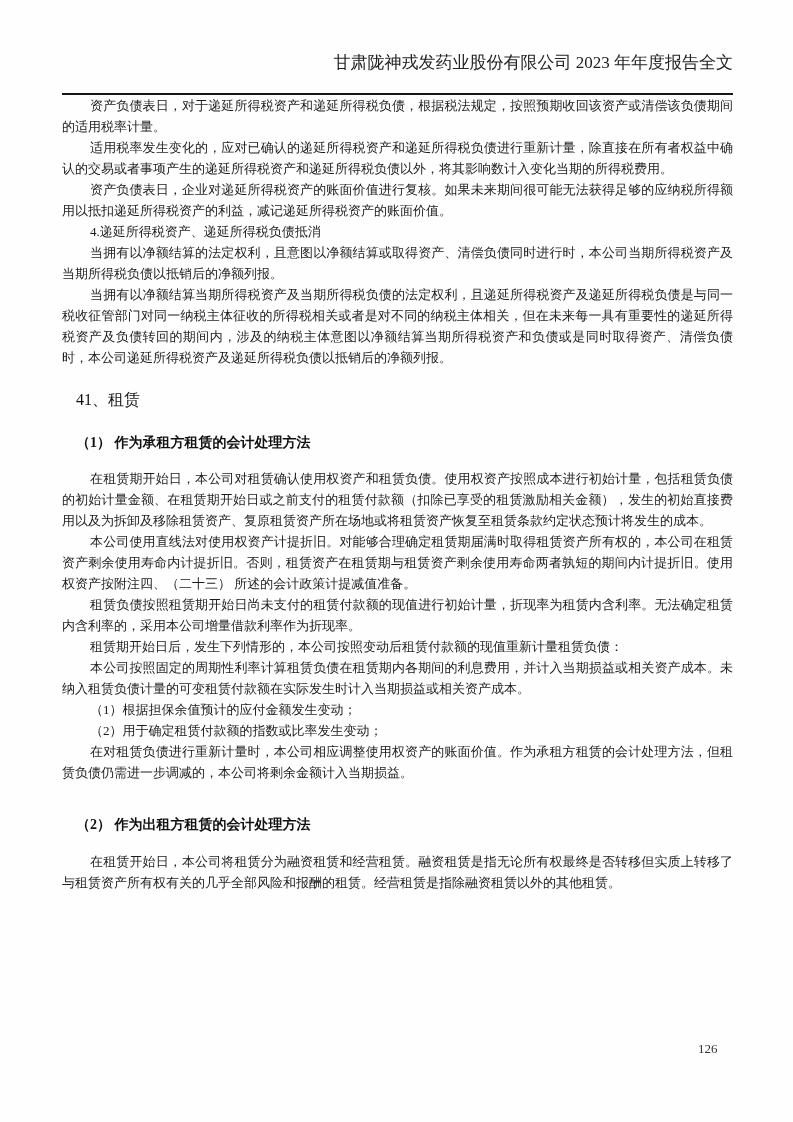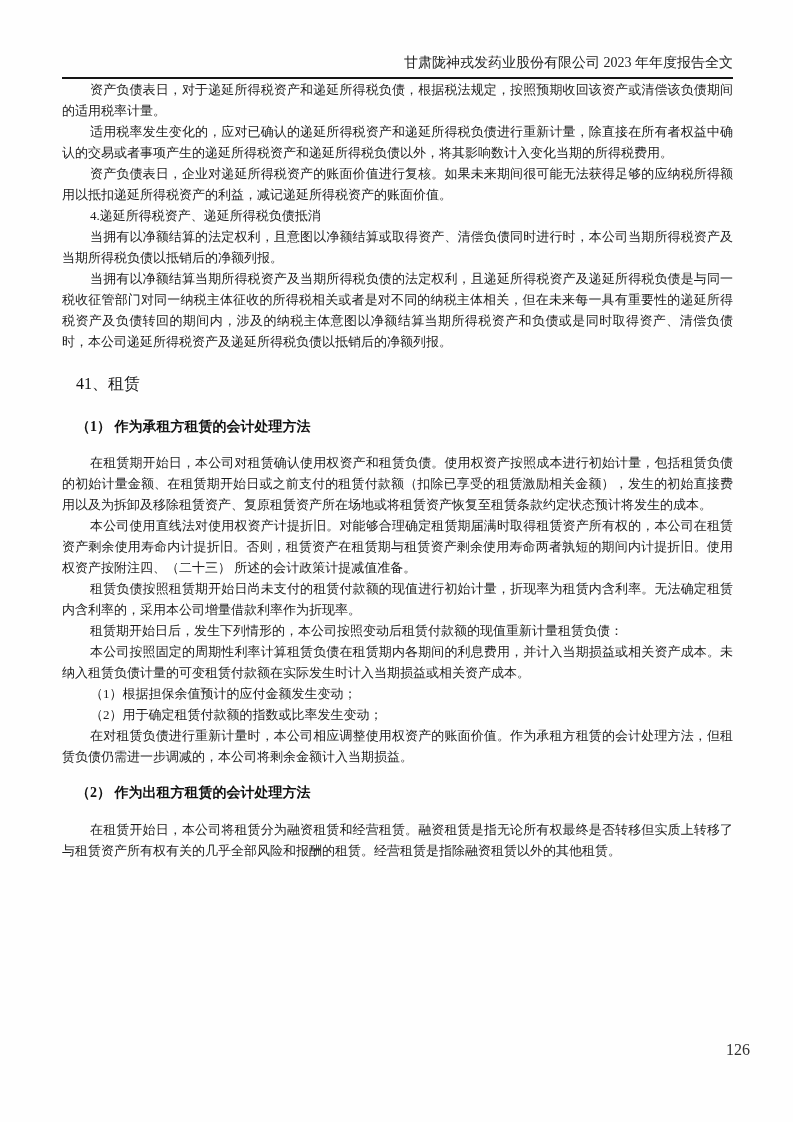--- a/index.html
+++ b/index.html
@@ -20,9 +20,9 @@
   }
   .page-header {
     text-align: right;
-    font-size: 14px;
+    font-size: 17px;
     line-height: 16px;
-    padding-bottom: 6px;
+    padding-bottom: 22px;
     border-bottom: 2px solid #161616;
     color: #222222;
   }

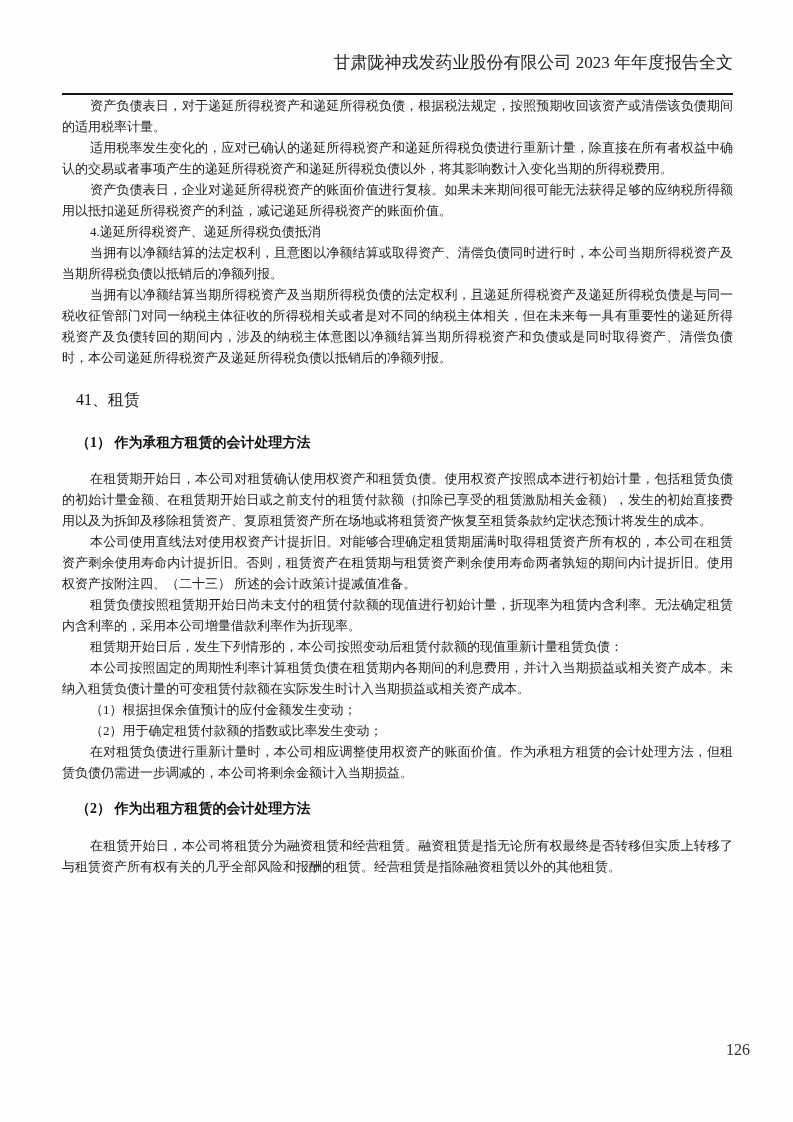--- a/index.html
+++ b/index.html
@@ -55,7 +55,7 @@
     color: #111111;
   }
   h3.sub-heading.second {
-    margin-top: 16px;
+    margin-top: 32px;
     margin-bottom: 16px;
   }
   .page-number {

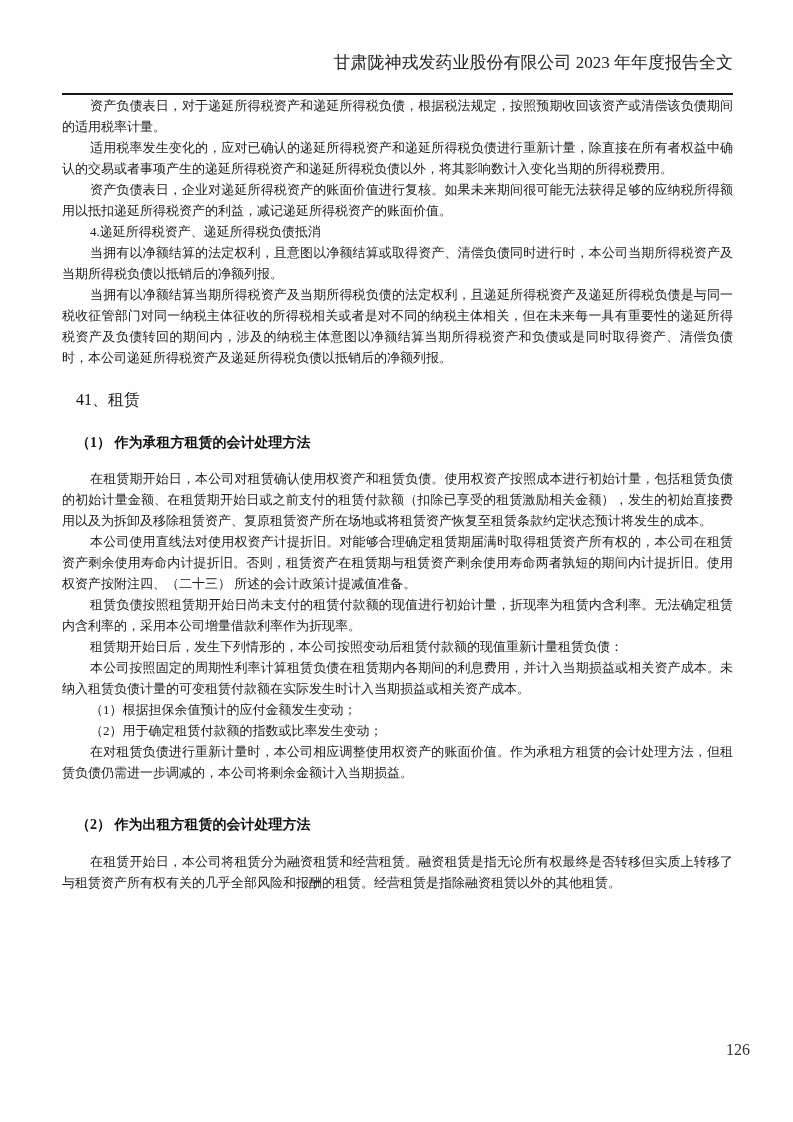--- a/index.html
+++ b/index.html
@@ -61,8 +61,8 @@
   .page-number {
     position: absolute;
     top: 1041px;
-    left: 726px;
-    font-size: 16px;
+    left: 698px;
+    font-size: 13px;
     color: #333333;
   }
 </style>

